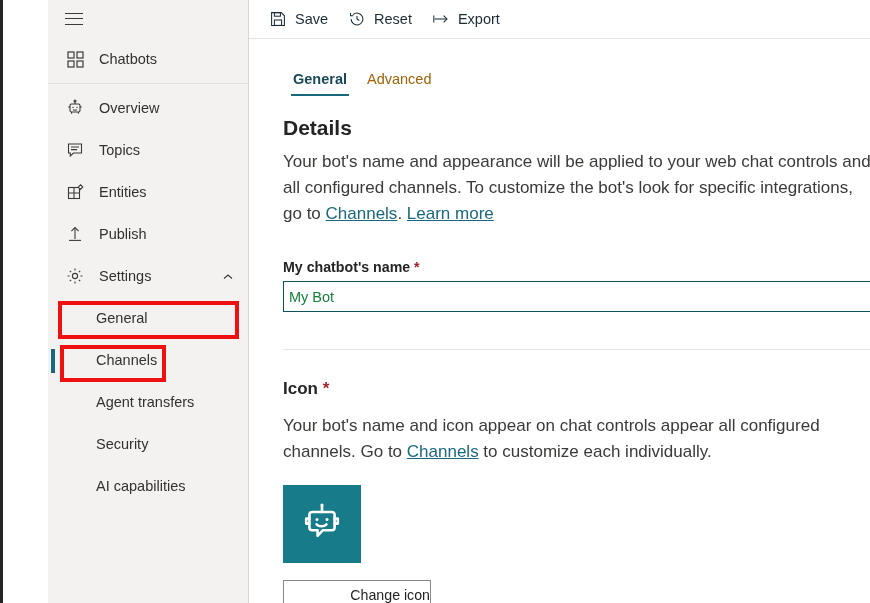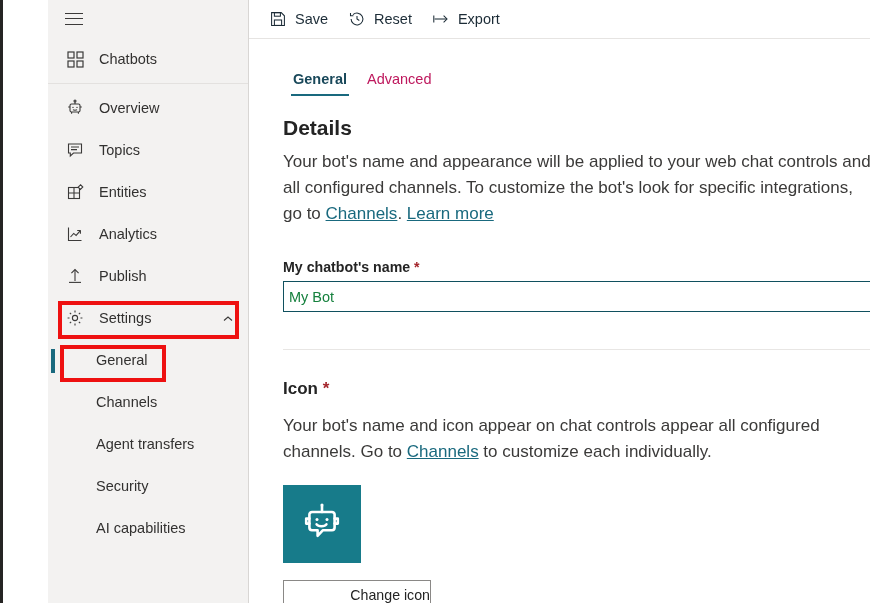--- a/index.html
+++ b/index.html
@@ -90,7 +90,7 @@
 
   .tabs { display: flex; gap: 0px; margin-bottom: 20px; }
   .tab {
-    font-size: 14.5px; color: #be185d; padding: 4px 10px 9px 10px;
+    font-size: 14.5px; color: #a16207; padding: 4px 10px 9px 10px;
     cursor: pointer; position: relative;
   }
   .tab.active { font-weight: bold; color: #19485a; }

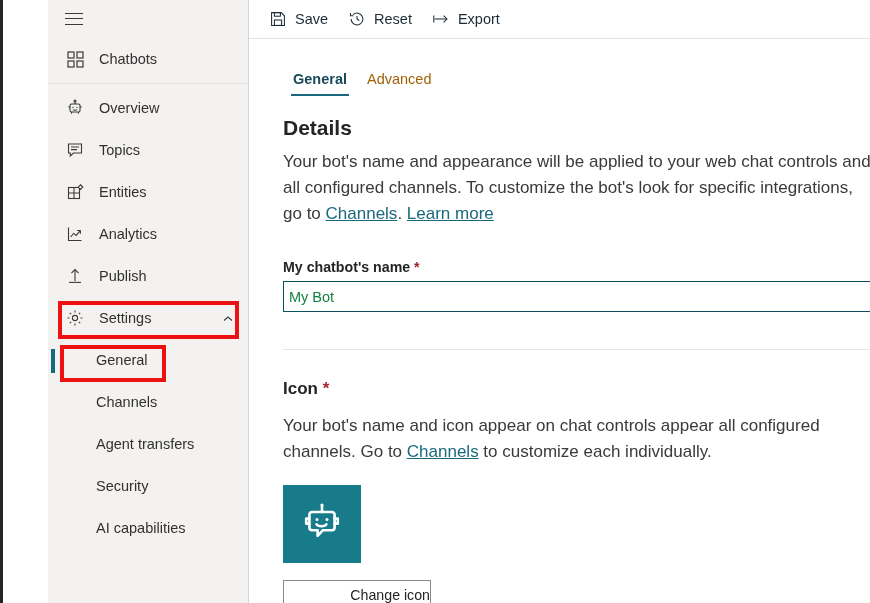--- a/index.html
+++ b/index.html
@@ -208,16 +208,6 @@
       <span>Entities</span>
     </div>
 
-    <div class="nav-item">
-      <span class="ico">
-        <svg width="18" height="18" viewBox="0 0 18 18" fill="none" stroke="#3b3a39" stroke-width="1.1">
-          <path d="M2.5 2.5v13h13"></path>
-          <path d="M4.5 12l3.2-3.6 2.4 2 4-4.6"></path>
-          <path d="M11.2 5.5h3.2v3.2" stroke-linejoin="round"></path>
-        </svg>
-      </span>
-      <span>Analytics</span>
-    </div>
 
     <div class="nav-item">
       <span class="ico">

